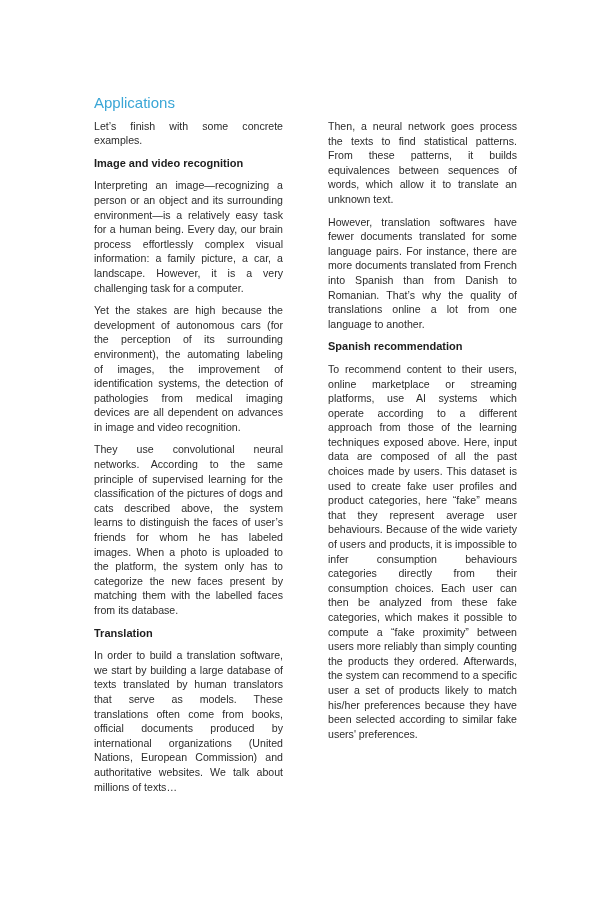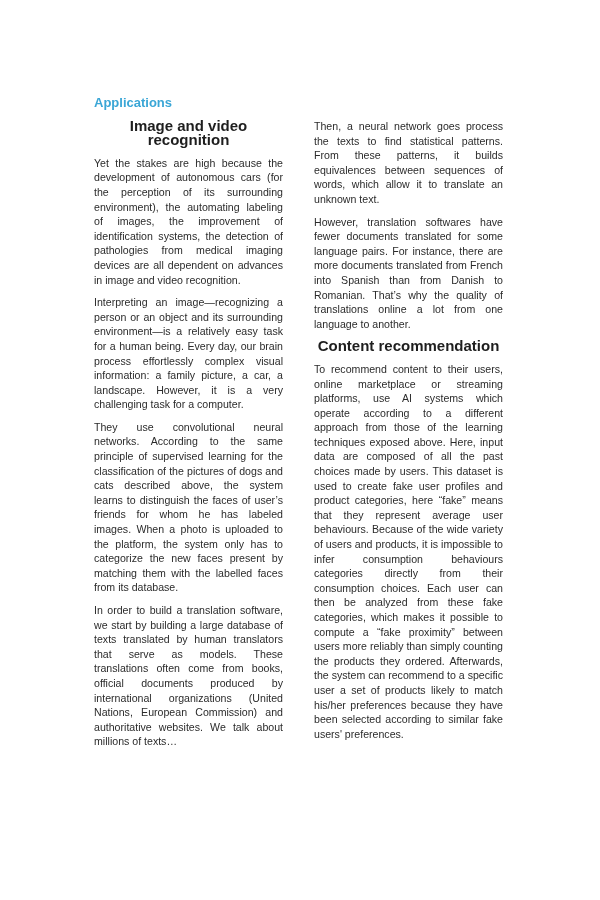--- a/index.html
+++ b/index.html
@@ -9,7 +9,7 @@
   .col { position: absolute; top: 96px; width: 189px; font-size: 10.6px; line-height: 14.6px; }
   .col-left { left: 94px; }
   .col-right { left: 314px; top: 119px; }
-  .section-title { color: #3aa6d6; font-weight: bold; font-size: 13px; margin: 0 0 8px 0; }
+  .section-title { color: #3aa6d6; font-weight: normal; font-size: 15px; margin: 0 0 8px 0; }
   .heading { font-weight: bold; font-size: 15px; margin: 0 0 8px 0; color: #1e1e1e; text-align: center; }
   p { margin: 0 0 8px 0; text-align: justify; }
 </style>

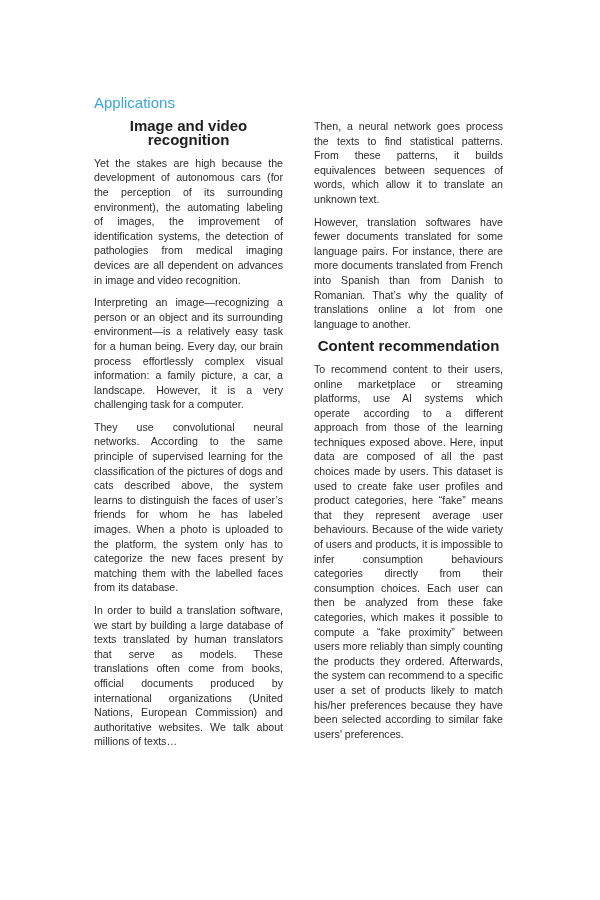--- a/index.html
+++ b/index.html
@@ -19,6 +19,7 @@
 <div class="page">
   <div class="col col-left">
     <div class="section-title">Applications</div>
+    <p>Let’s finish with some concrete examples.</p>
     <div class="heading">Image and video recognition</div>
     <p>Yet the stakes are high because the development of autonomous cars (for the perception of its surrounding environment), the automating labeling of images, the improvement of identification systems, the detection of pathologies from medical imaging devices are all dependent on advances in image and video recognition.</p>
     <p>Interpreting an image—recognizing a person or an object and its surrounding environment—is a relatively easy task for a human being. Every day, our brain process effortlessly complex visual information: a family picture, a car, a landscape. However, it is a very challenging task for a computer.</p>

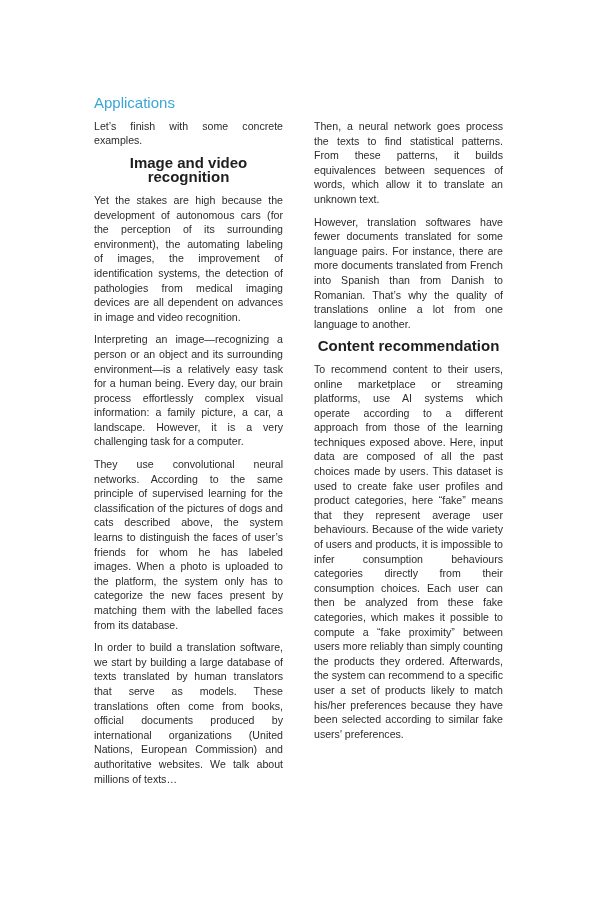--- a/index.html
+++ b/index.html
@@ -8,7 +8,7 @@
   .page { position: absolute; left: 0; top: 0; width: 600px; height: 900px; }
   .col { position: absolute; top: 96px; width: 189px; font-size: 10.6px; line-height: 14.6px; }
   .col-left { left: 94px; }
-  .col-right { left: 314px; top: 119px; }
+  .col-right { left: 328px; top: 119px; }
   .section-title { color: #3aa6d6; font-weight: normal; font-size: 15px; margin: 0 0 8px 0; }
   .heading { font-weight: bold; font-size: 15px; margin: 0 0 8px 0; color: #1e1e1e; text-align: center; }
   p { margin: 0 0 8px 0; text-align: justify; }

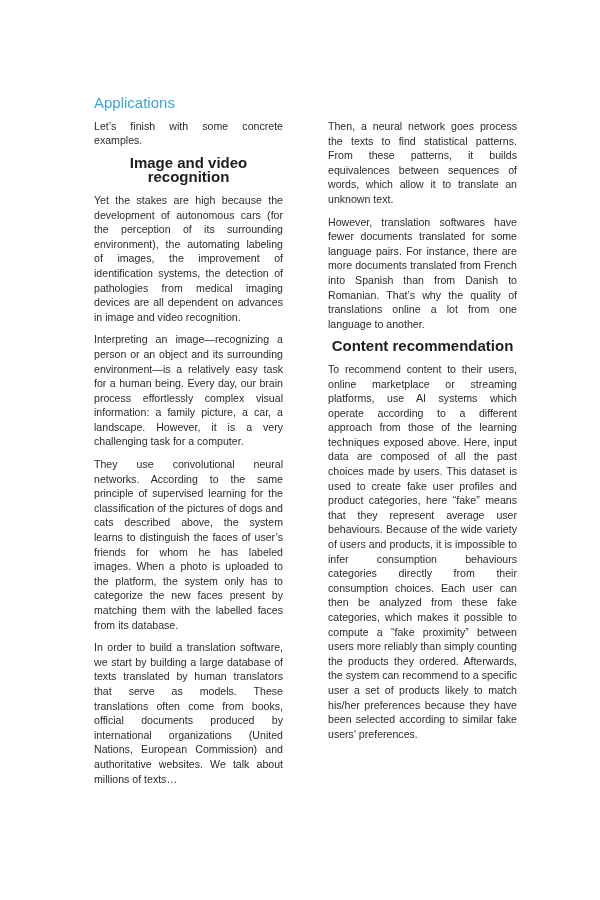--- a/index.html
+++ b/index.html
@@ -10,7 +10,7 @@
   .col-left { left: 94px; }
   .col-right { left: 328px; top: 119px; }
   .section-title { color: #3aa6d6; font-weight: normal; font-size: 15px; margin: 0 0 8px 0; }
-  .heading { font-weight: bold; font-size: 15px; margin: 0 0 8px 0; color: #1e1e1e; text-align: center; }
+  .heading { font-weight: bold; font-size: 11px; margin: 0 0 8px 0; color: #1e1e1e; }
   p { margin: 0 0 8px 0; text-align: justify; }
 </style>
 </head>

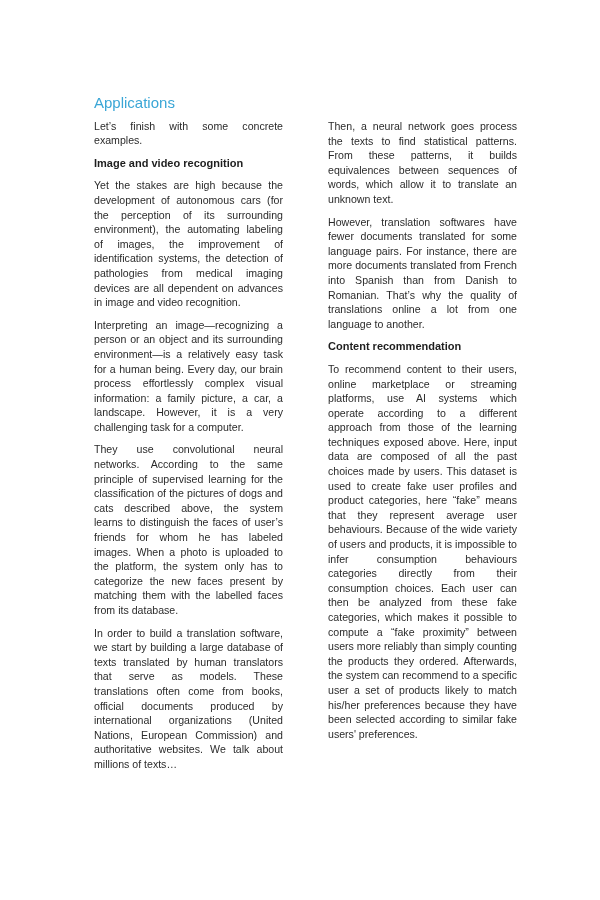--- a/index.html
+++ b/index.html
@@ -21,8 +21,8 @@
     <div class="section-title">Applications</div>
     <p>Let’s finish with some concrete examples.</p>
     <div class="heading">Image and video recognition</div>
+    <p>Interpreting an image—recognizing a person or an object and its surrounding environment—is a relatively easy task for a human being. Every day, our brain process effortlessly complex visual information: a family picture, a car, a landscape. However, it is a very challenging task for a computer.</p>
     <p>Yet the stakes are high because the development of autonomous cars (for the perception of its surrounding environment), the automating labeling of images, the improvement of identification systems, the detection of pathologies from medical imaging devices are all dependent on advances in image and video recognition.</p>
-    <p>Interpreting an image—recognizing a person or an object and its surrounding environment—is a relatively easy task for a human being. Every day, our brain process effortlessly complex visual information: a family picture, a car, a landscape. However, it is a very challenging task for a computer.</p>
     <p>They use convolutional neural networks. According to the same principle of supervised learning for the classification of the pictures of dogs and cats described above, the system learns to distinguish the faces of user’s friends for whom he has labeled images. When a photo is uploaded to the platform, the system only has to categorize the new faces present by matching them with the labelled faces from its database.</p>
     <p>In order to build a translation software, we start by building a large database of texts translated by human translators that serve as models. These translations often come from books, official documents produced by international organizations (United Nations, European Commission) and authoritative websites. We talk about millions of texts…</p>
   </div>

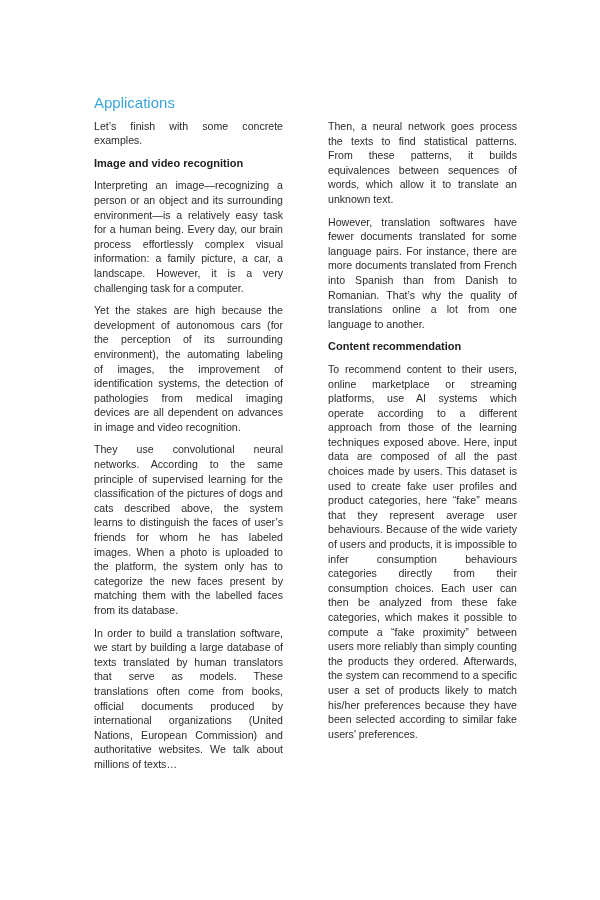--- a/index.html
+++ b/index.html
@@ -30,7 +30,7 @@
   <div class="col col-right">
     <p>Then, a neural network goes process the texts to find statistical patterns. From these patterns, it builds equivalences between sequences of words, which allow it to translate an unknown text.</p>
     <p>However, translation softwares have fewer documents translated for some language pairs. For instance, there are more documents translated from French into Spanish than from Danish to Romanian. That’s why the quality of translations online a lot from one language to another.</p>
-    <div class="heading">Content recommendation</div>
+    <div class="heading">Spanish recommendation</div>
     <p>To recommend content to their users, online marketplace or streaming platforms, use AI systems which operate according to a different approach from those of the learning techniques exposed above. Here, input data are composed of all the past choices made by users. This dataset is used to create fake user profiles and product categories, here “fake” means that they represent average user behaviours. Because of the wide variety of users and products, it is impossible to infer consumption behaviours categories directly from their consumption choices. Each user can then be analyzed from these fake categories, which makes it possible to compute a “fake proximity” between users more reliably than simply counting the products they ordered. Afterwards, the system can recommend to a specific user a set of products likely to match his/her preferences because they have been selected according to similar fake users' preferences.</p>
   </div>
 </div>

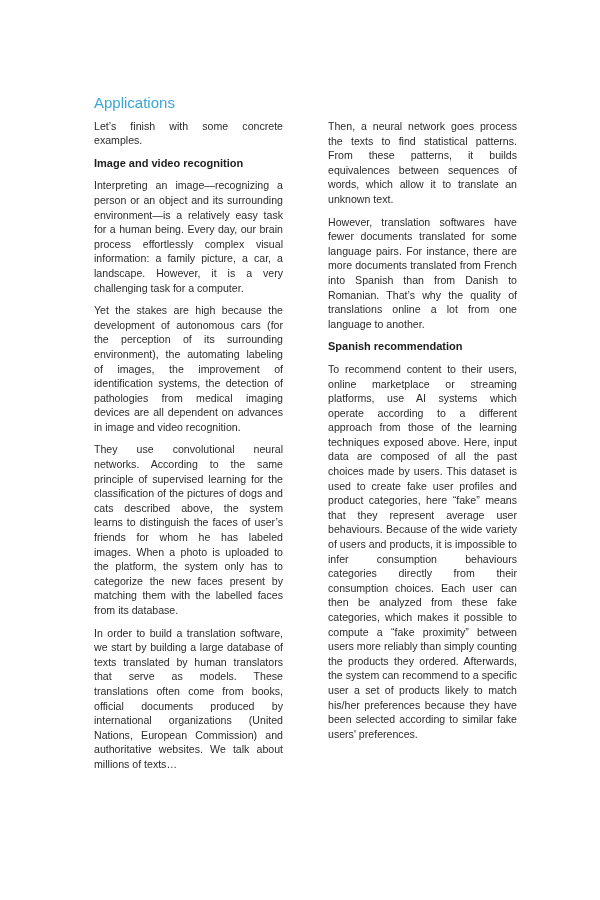--- a/index.html
+++ b/index.html
@@ -24,6 +24,7 @@
     <p>Interpreting an image—recognizing a person or an object and its surrounding environment—is a relatively easy task for a human being. Every day, our brain process effortlessly complex visual information: a family picture, a car, a landscape. However, it is a very challenging task for a computer.</p>
     <p>Yet the stakes are high because the development of autonomous cars (for the perception of its surrounding environment), the automating labeling of images, the improvement of identification systems, the detection of pathologies from medical imaging devices are all dependent on advances in image and video recognition.</p>
     <p>They use convolutional neural networks. According to the same principle of supervised learning for the classification of the pictures of dogs and cats described above, the system learns to distinguish the faces of user’s friends for whom he has labeled images. When a photo is uploaded to the platform, the system only has to categorize the new faces present by matching them with the labelled faces from its database.</p>
+    <div class="heading">Translation</div>
     <p>In order to build a translation software, we start by building a large database of texts translated by human translators that serve as models. These translations often come from books, official documents produced by international organizations (United Nations, European Commission) and authoritative websites. We talk about millions of texts…</p>
   </div>
 

